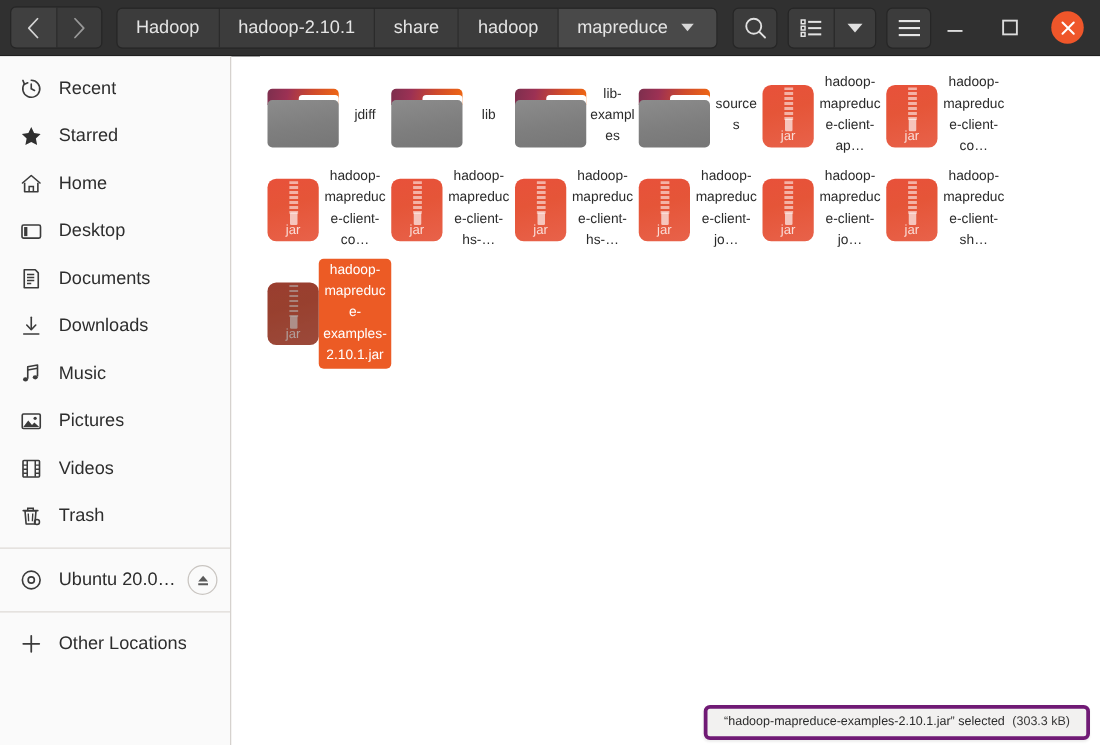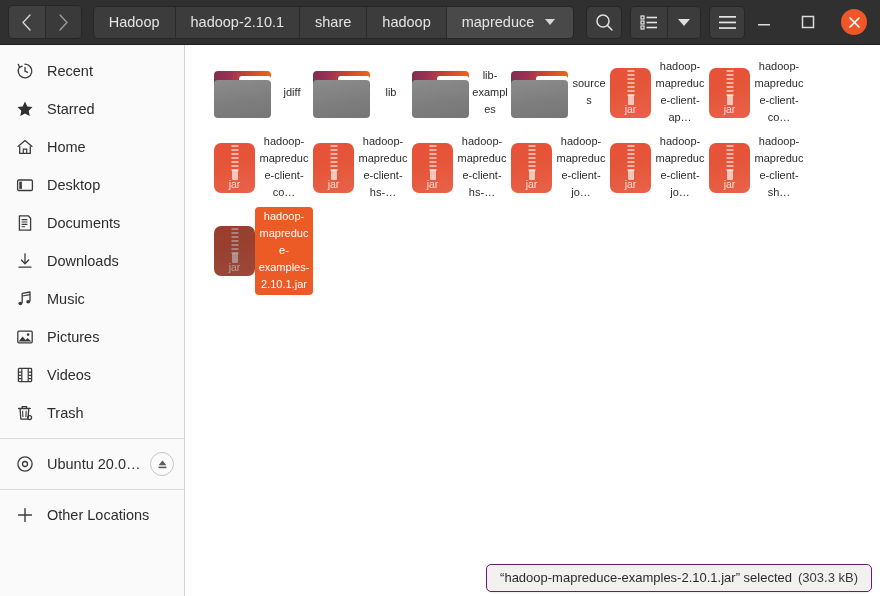--- a/index.html
+++ b/index.html
@@ -268,10 +268,10 @@
     position: absolute;
     right: 8px; bottom: 4px;
     background: #f2f1f0;
-    border: 1px solid #701a75;
+    border: 3px solid #701a75;
     border-radius: 5px;
     padding: 5px 13px 6px 13px;
-    font-size: 13px;
+    font-size: 10px;
     color: #2b2b2b;
     white-space: nowrap;
     box-shadow: 0 1px 2px rgba(0,0,0,.07);

